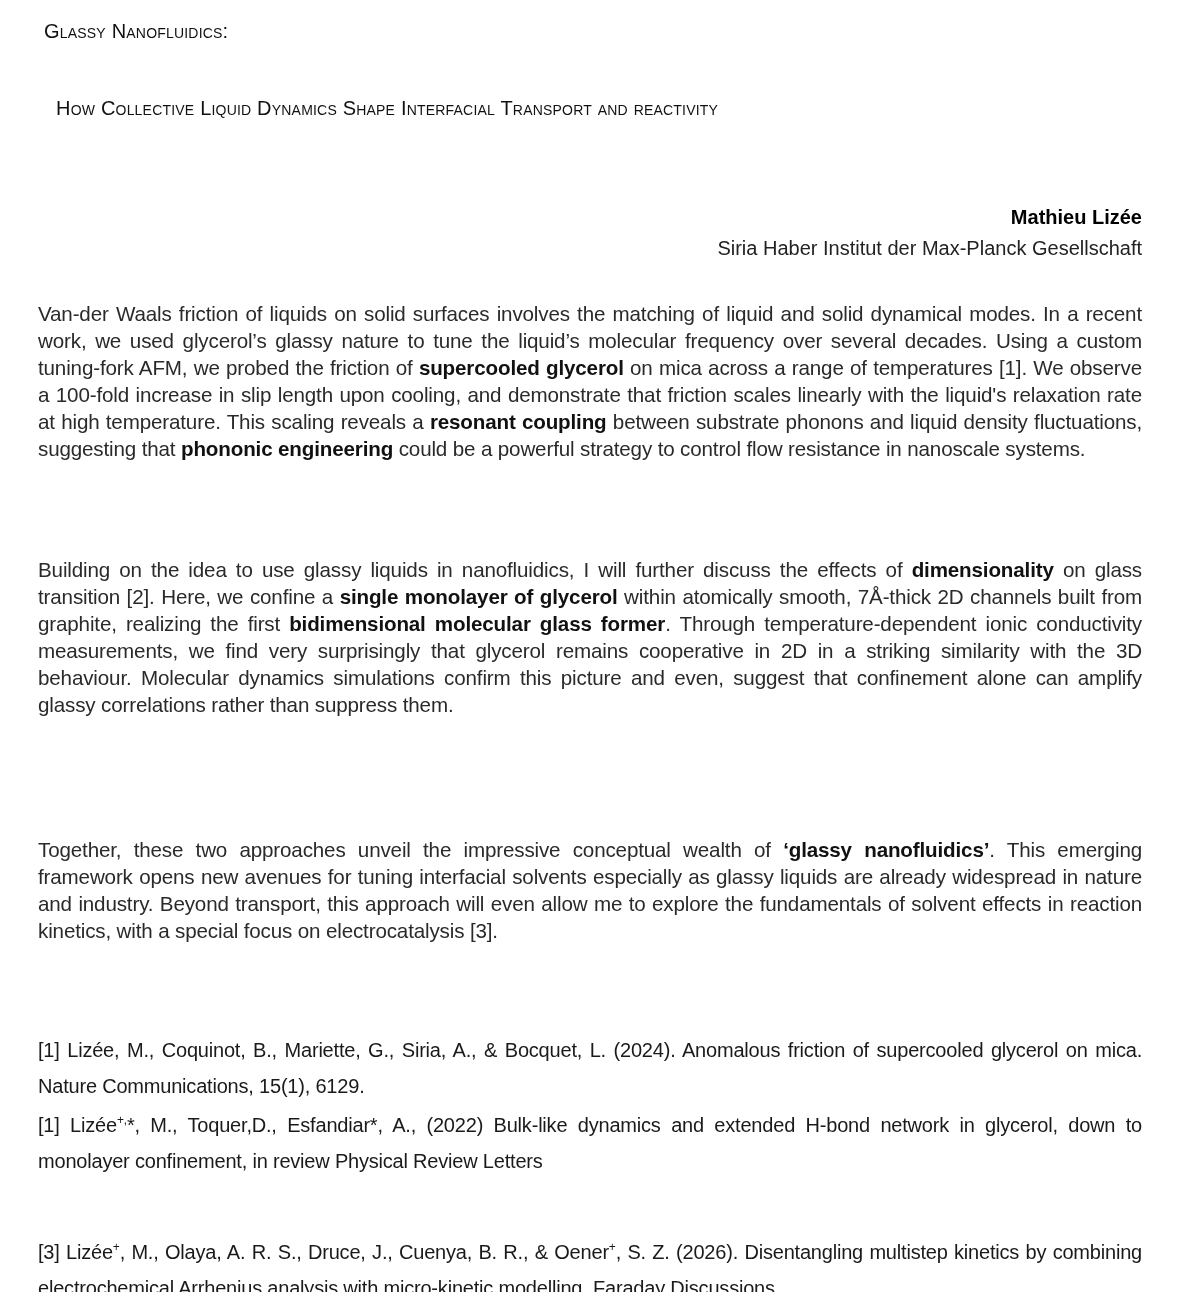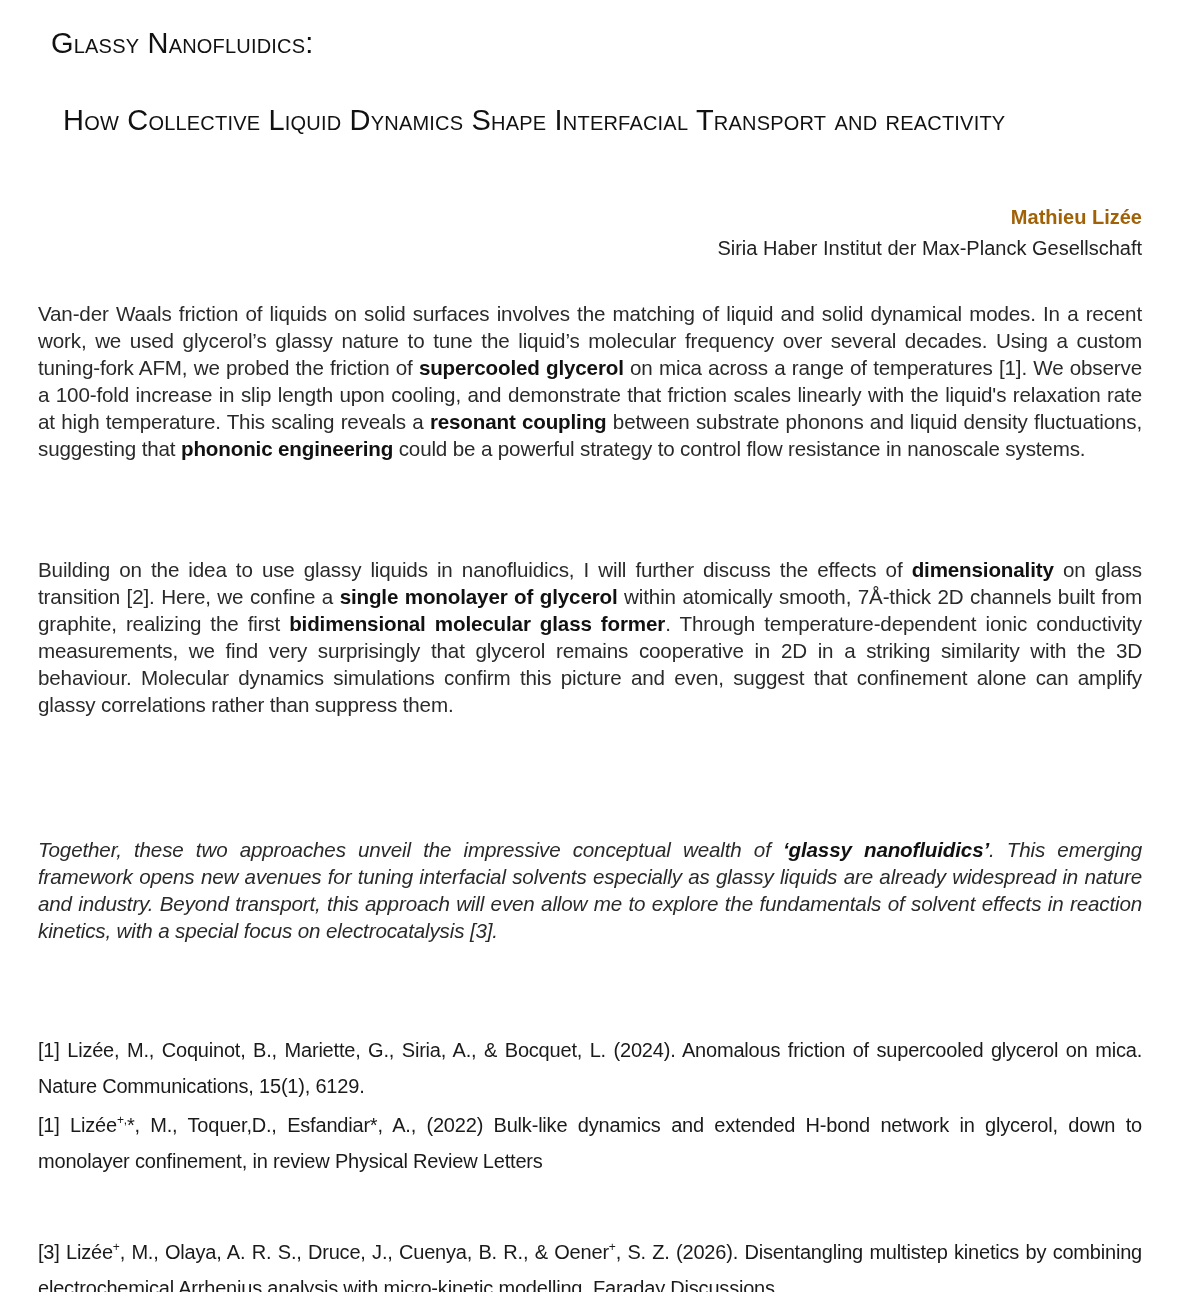--- a/index.html
+++ b/index.html
@@ -22,11 +22,11 @@
     width: 1104px;
   }
   .title {
-    margin: 13px;
+    margin: 6px;
     font-family: "Liberation Sans", sans-serif;
     font-weight: normal;
     font-variant: small-caps;
-    font-size: 29px;
+    font-size: 20px;
     letter-spacing: 0.2px;
     color: #111;
     white-space: nowrap;

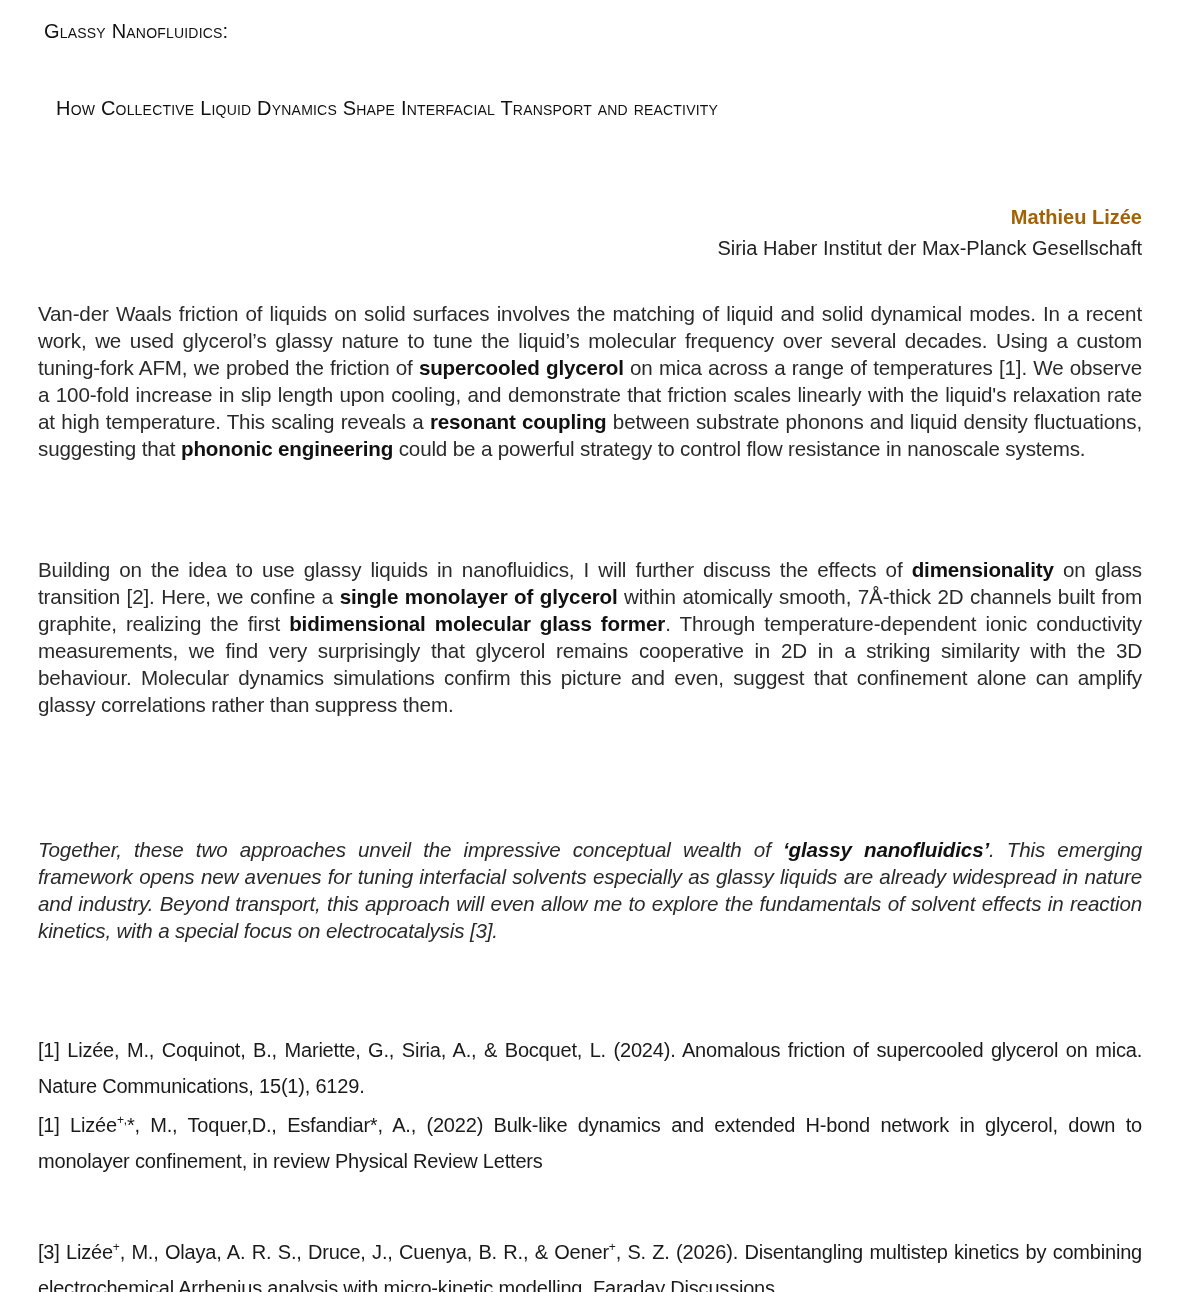--- a/index.html
+++ b/index.html
@@ -42,7 +42,7 @@
     font-size: 20px;
     line-height: 31px;
   }
-  .author-name { font-weight: bold; color: #a16207; }
+  .author-name { font-weight: bold; color: #000000; }
   .affiliation { color: #222; }
 
   .para {

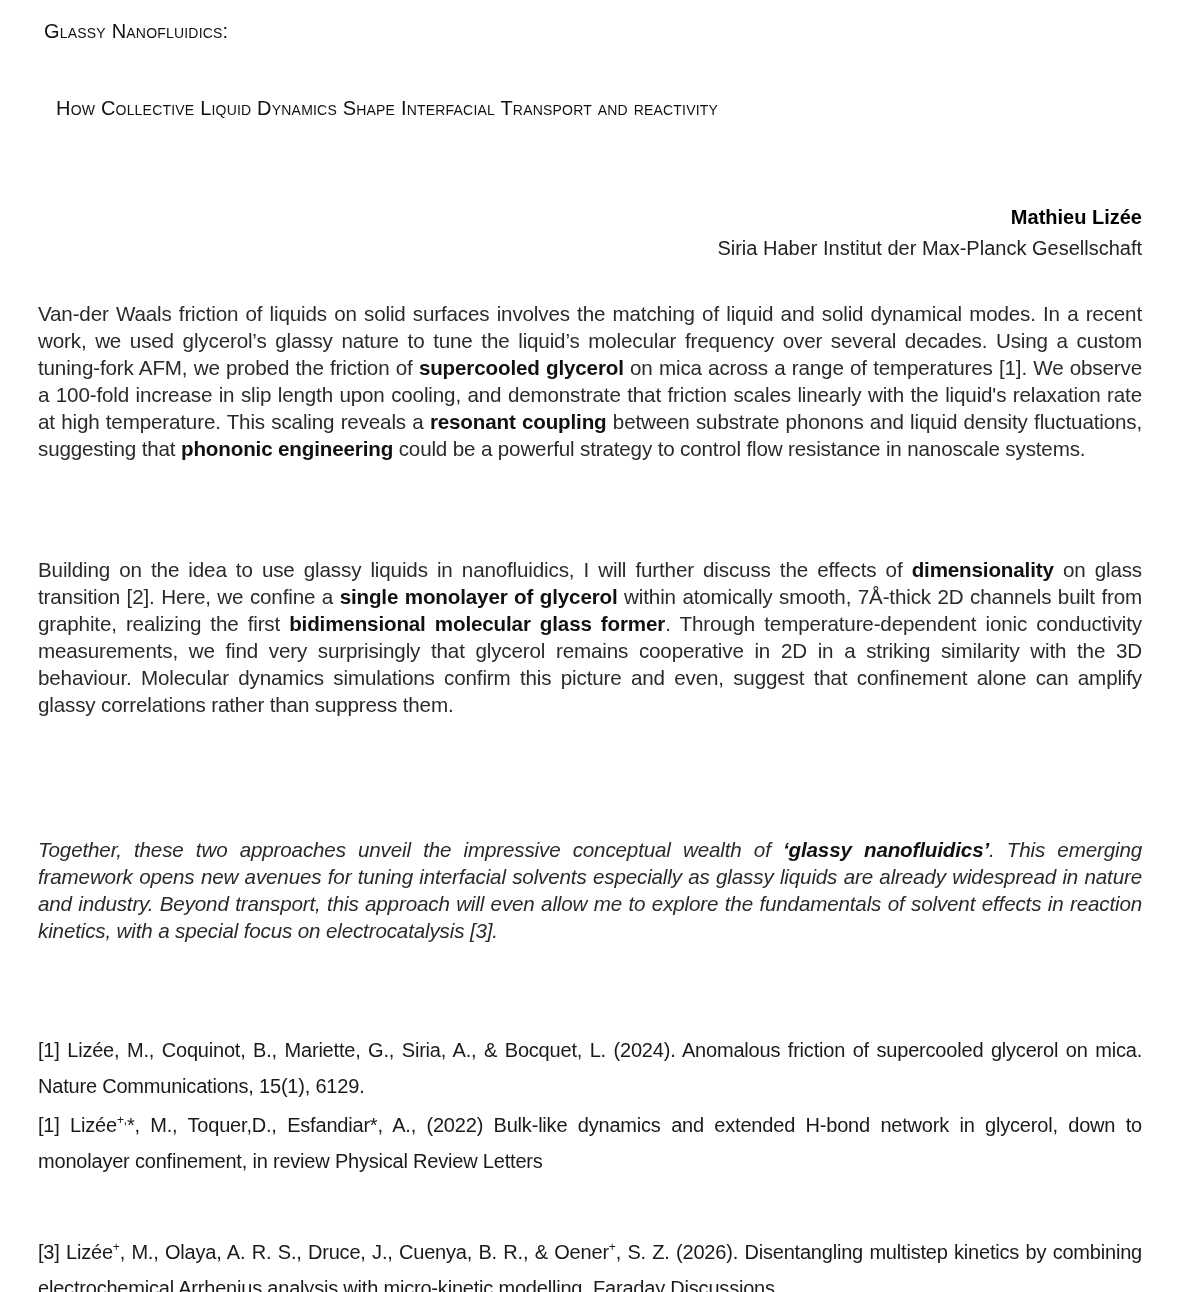--- a/index.html
+++ b/index.html
@@ -59,7 +59,7 @@
   .para b { font-weight: bold; color: #111; }
   .p1 { top: 300px; }
   .p2 { top: 556px; }
-  .p3 { top: 836px; font-style: italic; }
+  .p3 { top: 836px; }
 
   .ref {
     position: absolute;

